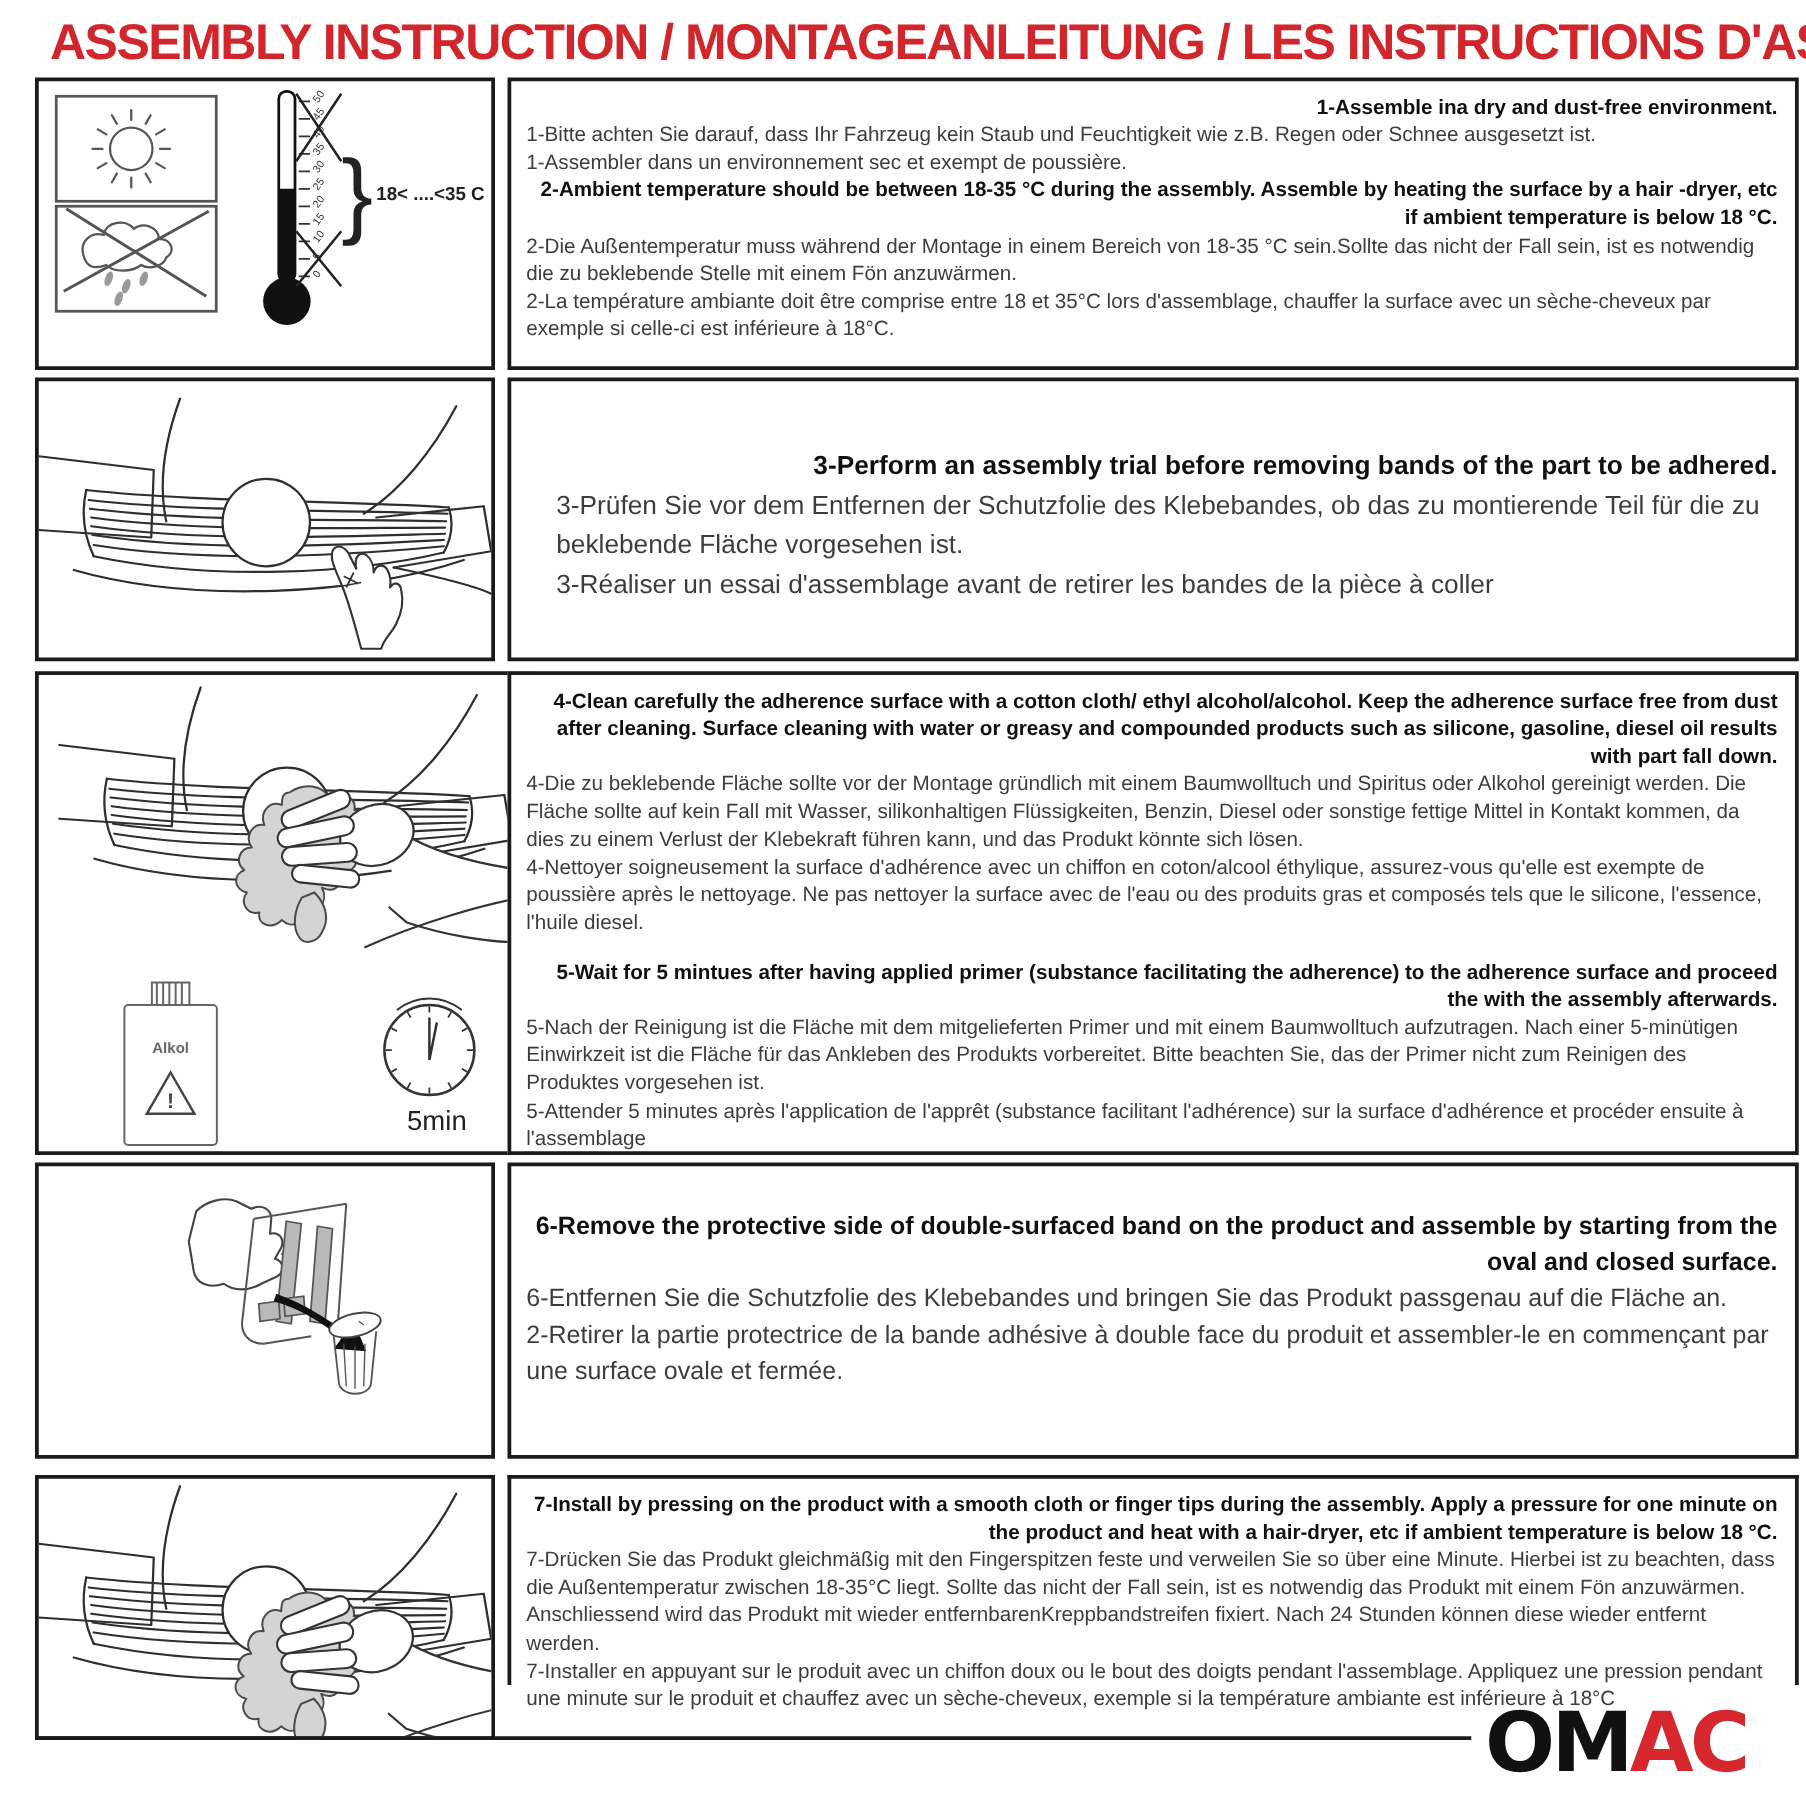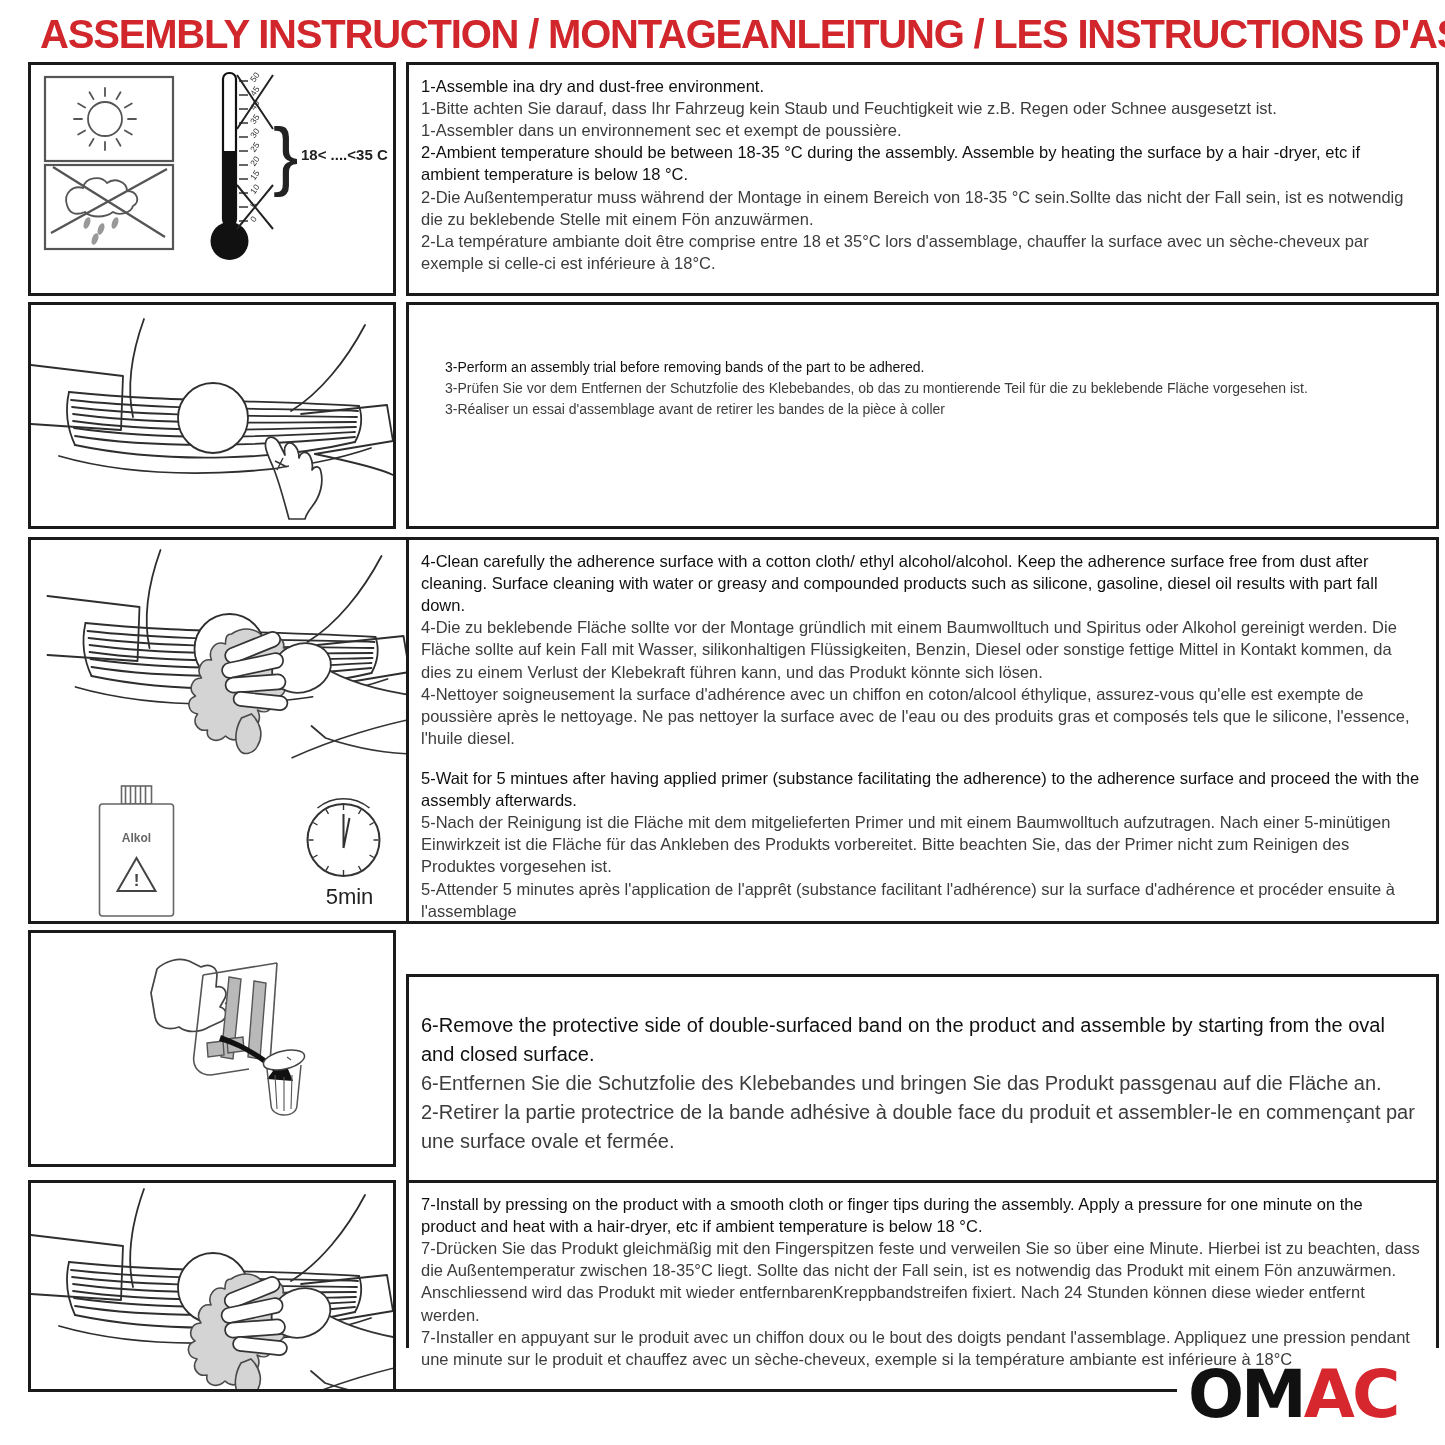--- a/index.html
+++ b/index.html
@@ -12,7 +12,7 @@
   .text-box{padding:10px 14px 6px 12px;}
   .grp{margin:0;}
   .grp + .grp{}
-  .en{font-weight:normal;color:#101010;}
+  .en{font-weight:bold;color:#101010;text-align:right;}
   .de,.fr{color:#3c3c3c;}
   .fs-s{font-size:16.5px;line-height:1.34;}
   .fs-m{font-size:20px;line-height:1.45;}

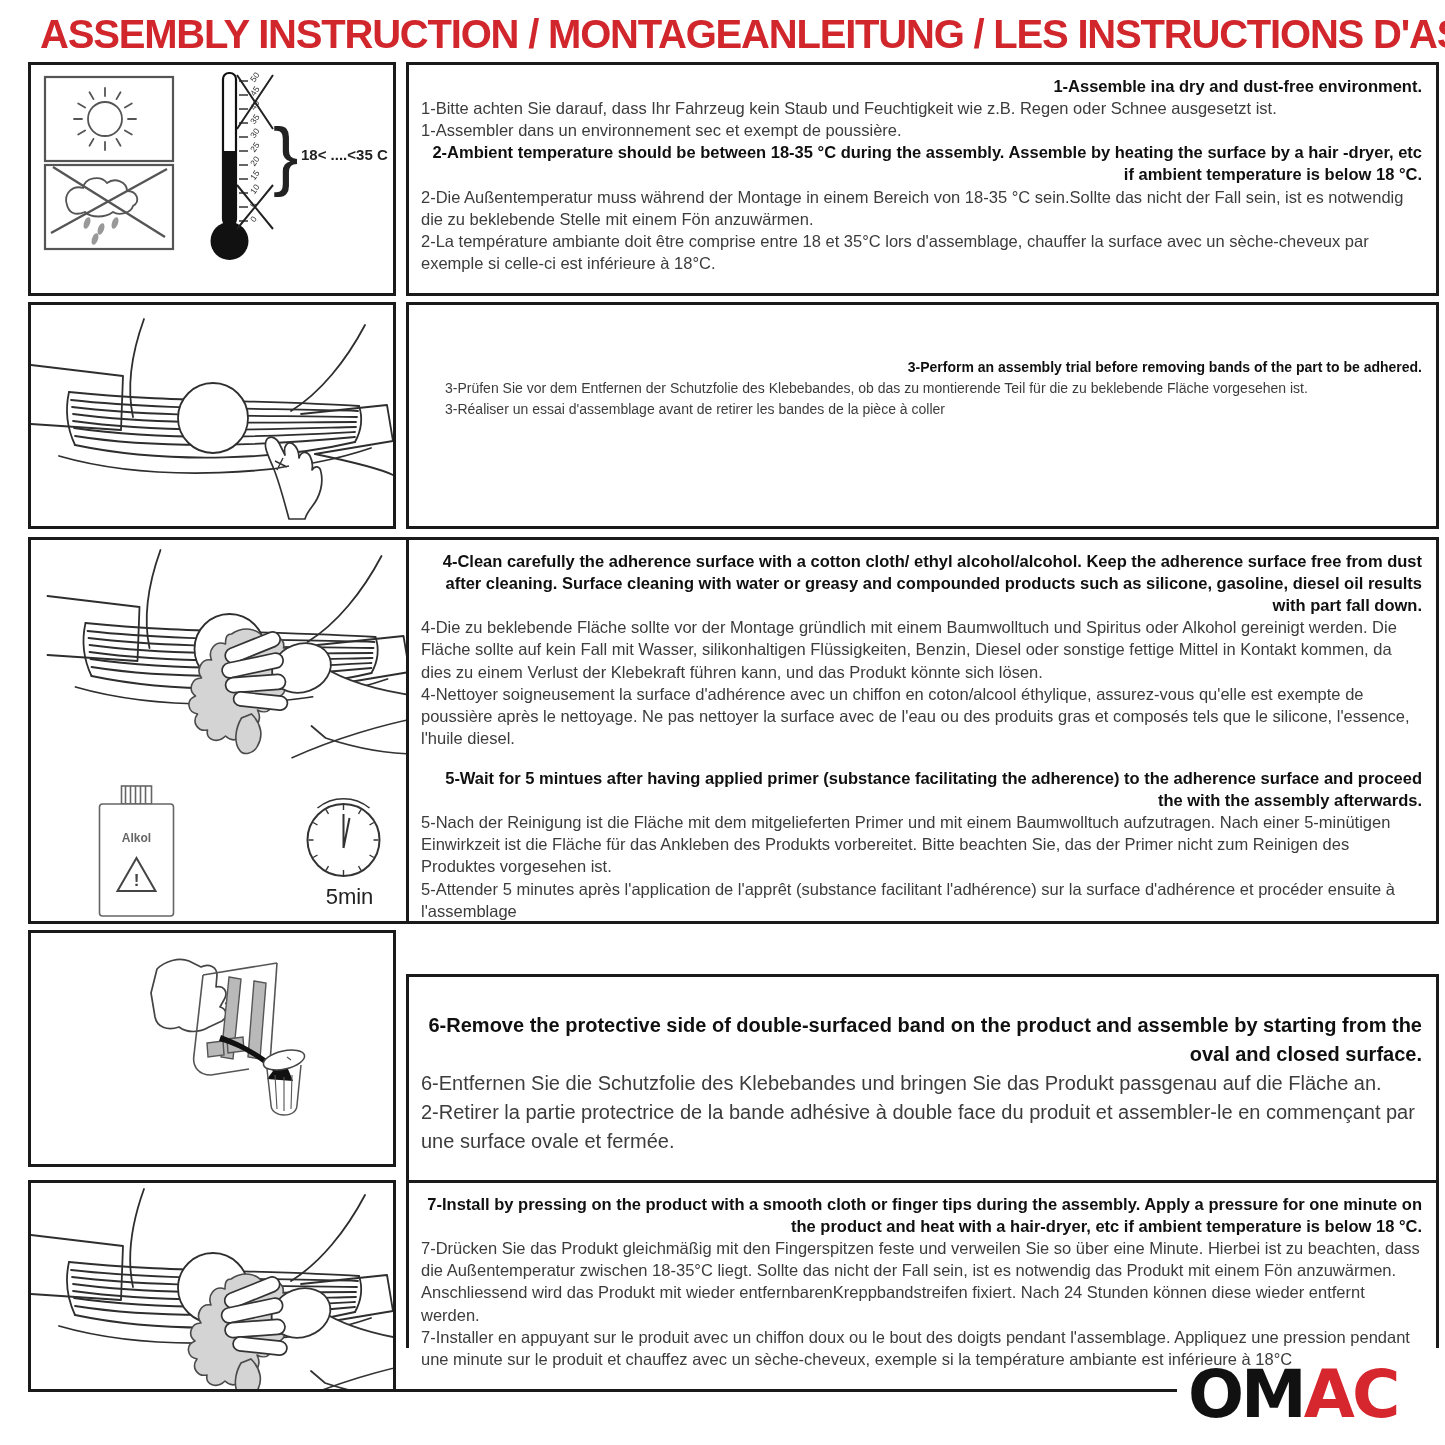--- a/index.html
+++ b/index.html
@@ -16,7 +16,7 @@
   .de,.fr{color:#3c3c3c;}
   .fs-s{font-size:16.5px;line-height:1.34;}
   .fs-m{font-size:20px;line-height:1.45;}
-  .fs-l{font-size:14px;line-height:1.5;padding-left:36px;}
+  .fs-l{font-size:21px;line-height:1.5;padding-left:36px;}
   .pad-xl{padding-top:52px;}
   .pad-l{padding-top:34px;margin-top:44px;}
   .no-bottom{border-bottom:none;overflow:visible;}

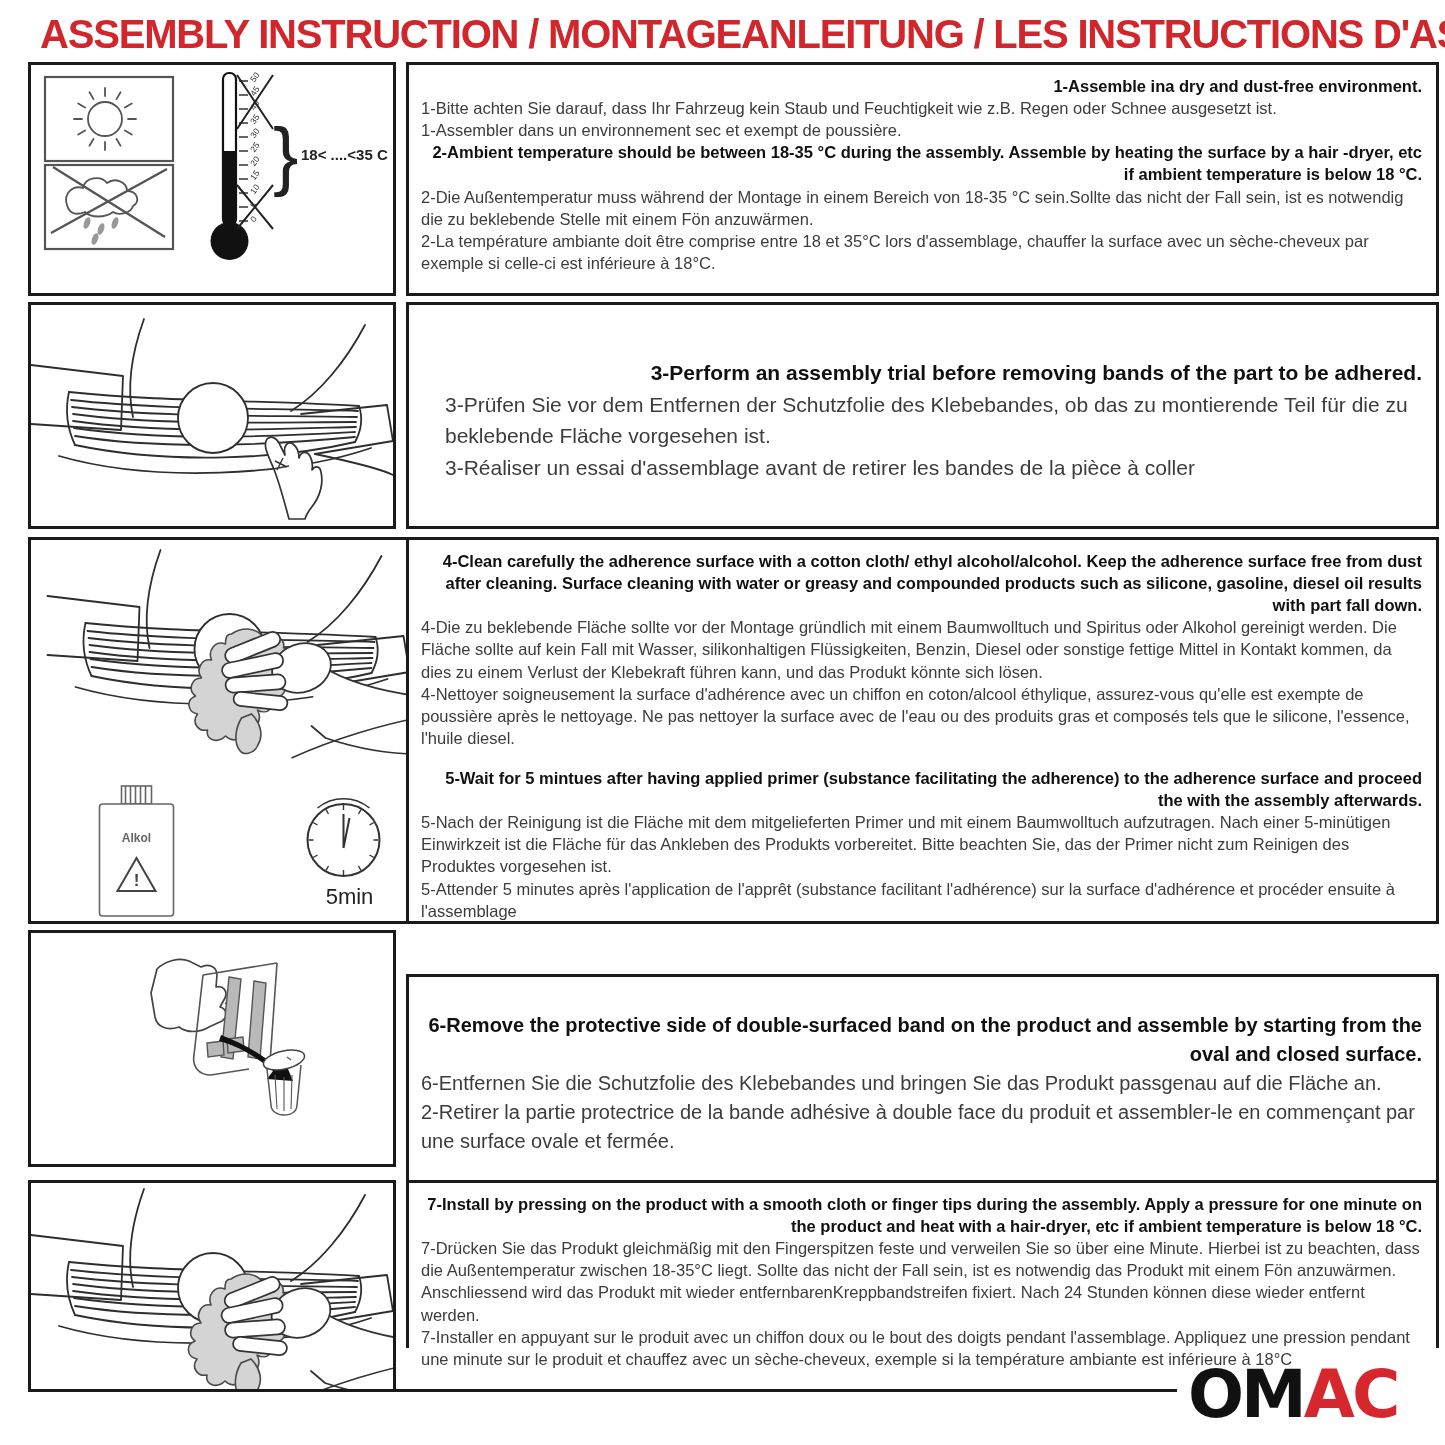--- a/index.html
+++ b/index.html
@@ -18,7 +18,7 @@
   .fs-m{font-size:20px;line-height:1.45;}
   .fs-l{font-size:21px;line-height:1.5;padding-left:36px;}
   .pad-xl{padding-top:52px;}
-  .pad-l{padding-top:34px;margin-top:44px;}
+  .pad-l{padding-top:34px;}
   .no-bottom{border-bottom:none;overflow:visible;}
   .bottom-rule{position:absolute;left:28px;top:1389px;width:1149px;height:3px;background:#1a1a1a;}
   .logo{position:absolute;left:1188px;top:1356px;font-family:"DejaVu Sans",sans-serif;

